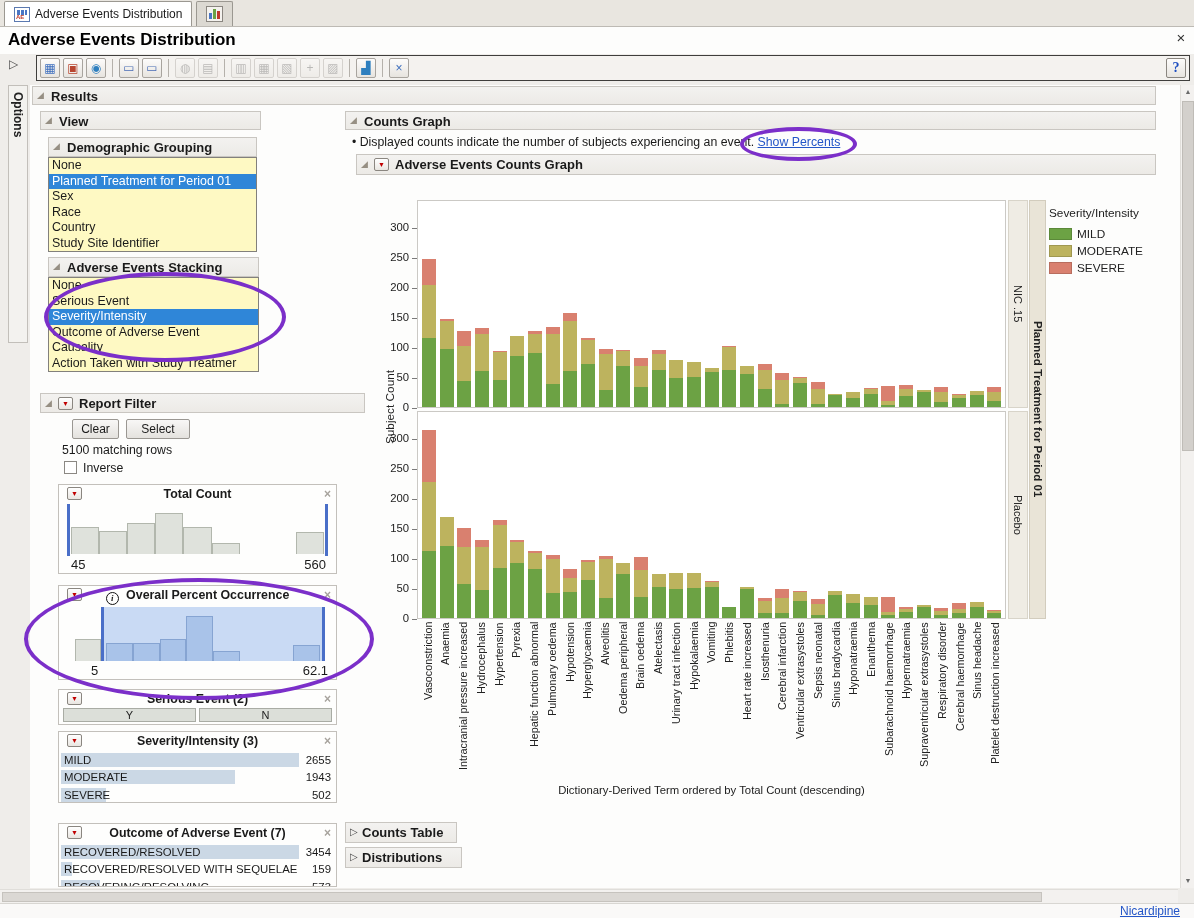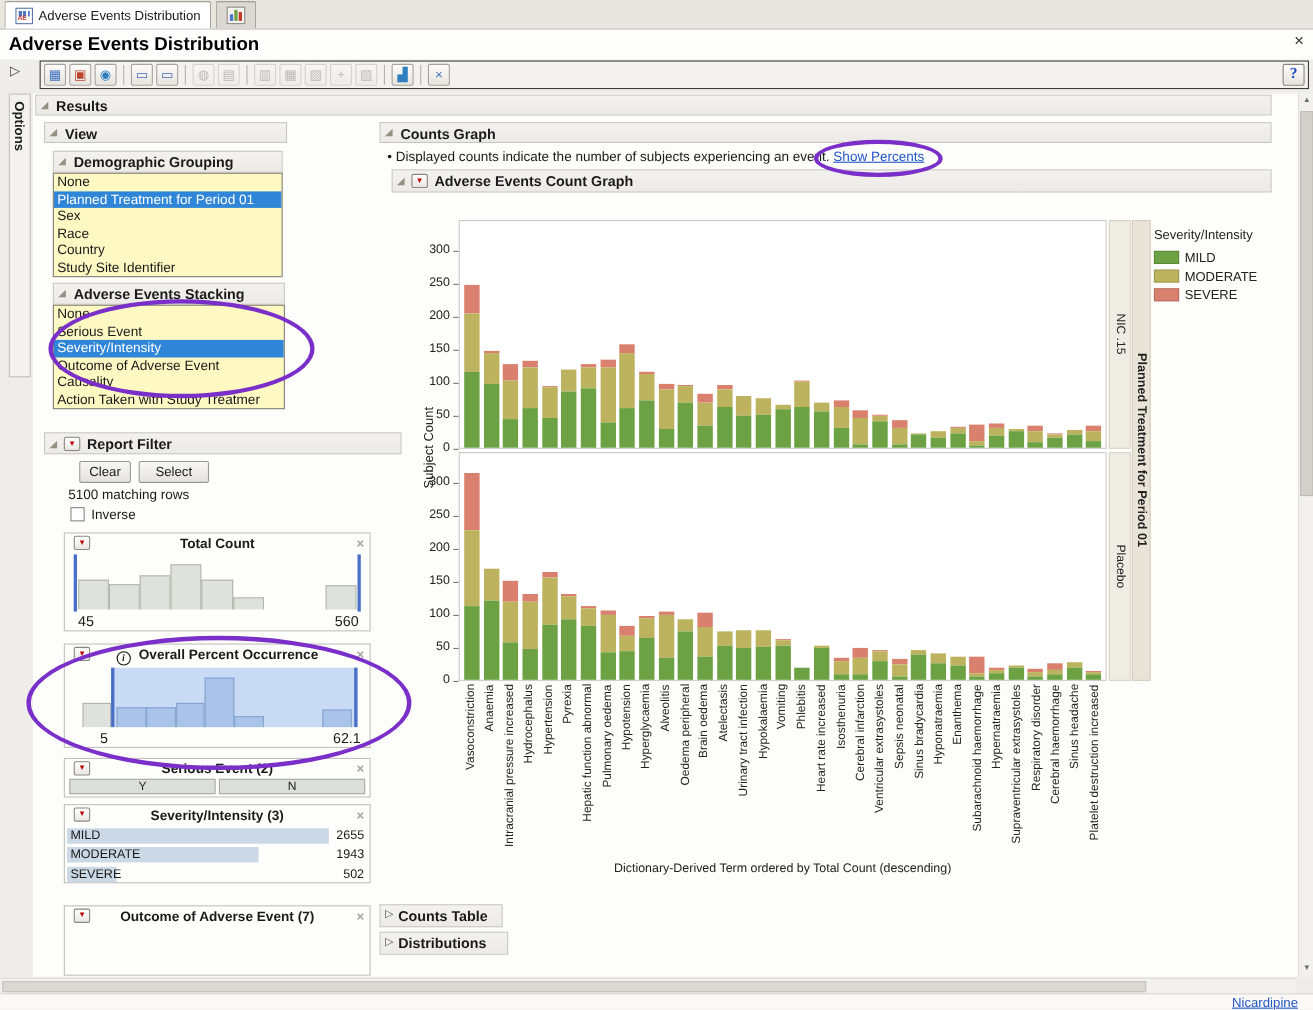--- a/index.html
+++ b/index.html
@@ -181,7 +181,7 @@
   <div class="sec-head pad-rt" style="left:356px;top:154px;width:800px;height:21px">
     <span class="disc" style="top:5px">◢</span>
     <span class="redtri" style="top:3px">▼</span>
-    <span>Adverse Events Count Graph</span>
+    <span>Adverse Events Counts Graph</span>
   </div>
 
   <div class="sec-head" style="left:48px;top:137px;width:209px;height:20px">

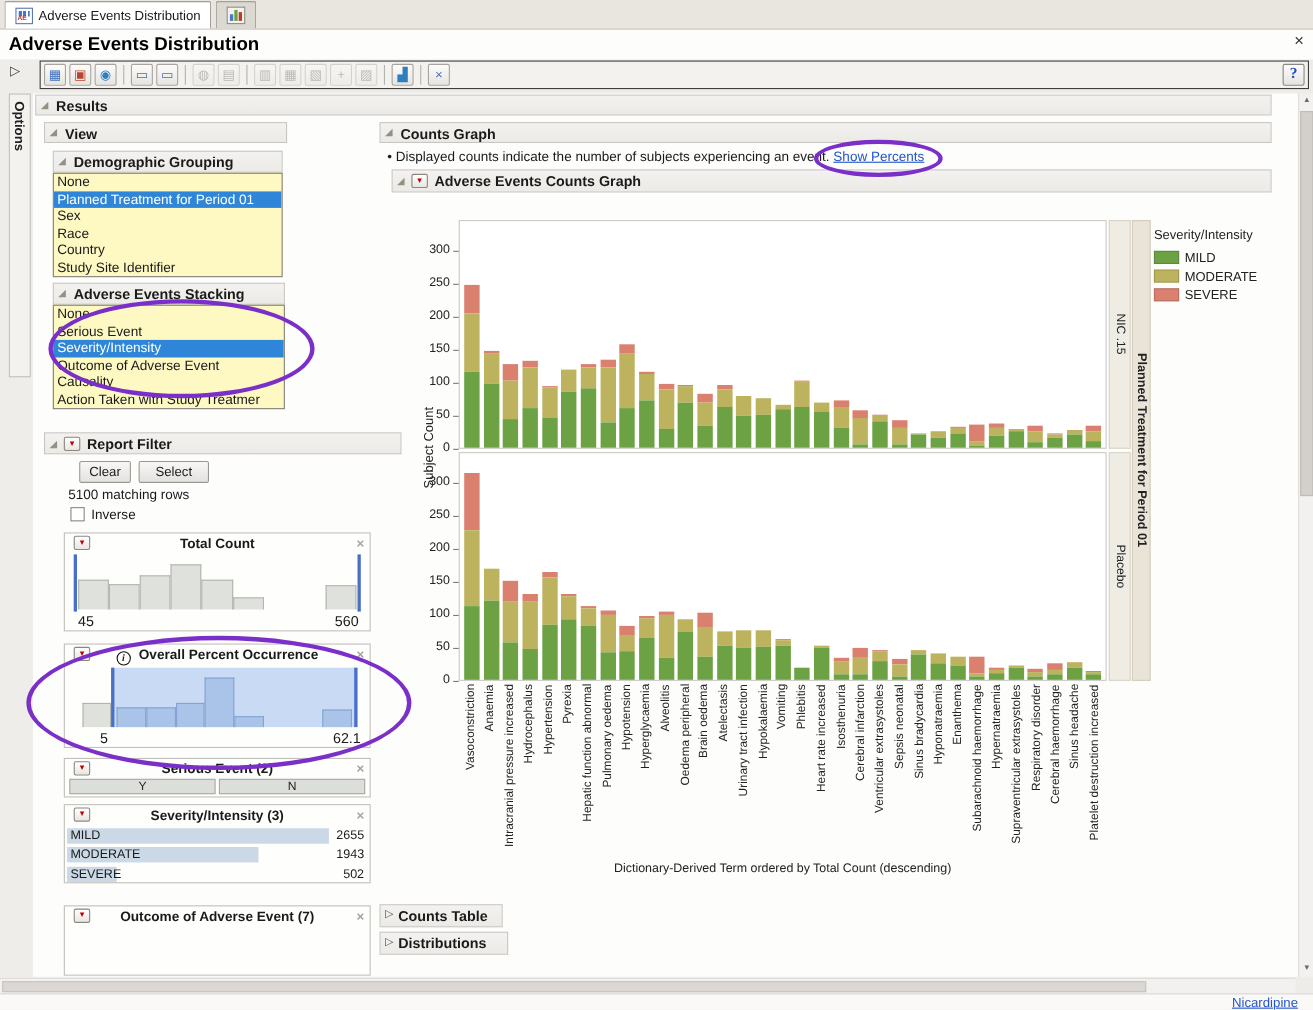--- a/index.html
+++ b/index.html
@@ -337,6 +337,23 @@
       <span>Outcome of Adverse Event (7)</span>
       <span class="fp-close">×</span>
     </div>
+    <div class="cat-rows" id="outcome-rows">
+        <div class="cat-row">
+          <div class="cat-bar" style="width: 87%;"></div>
+          <div class="cat-label">RECOVERED/RESOLVED</div>
+          <div class="cat-value">3454</div>
+        </div>
+        <div class="cat-row">
+          <div class="cat-bar" style="width: 4.00492%;"></div>
+          <div class="cat-label">RECOVERED/RESOLVED WITH SEQUELAE</div>
+          <div class="cat-value">159</div>
+        </div>
+        <div class="cat-row">
+          <div class="cat-bar" style="width: 14.4328%;"></div>
+          <div class="cat-label">RECOVERING/RESOLVING</div>
+          <div class="cat-value">573</div>
+        </div>
+      </div>
   </div>
 
   <div class="ylab">Subject Count</div>

